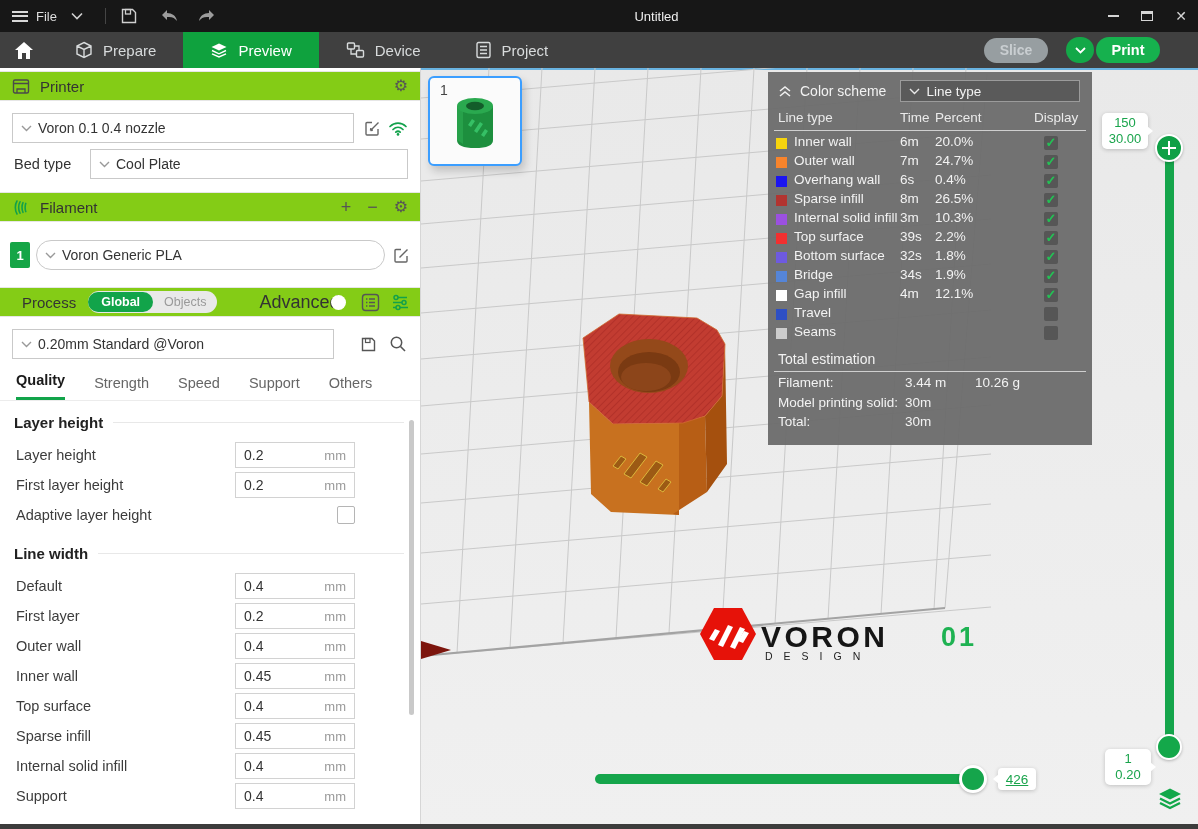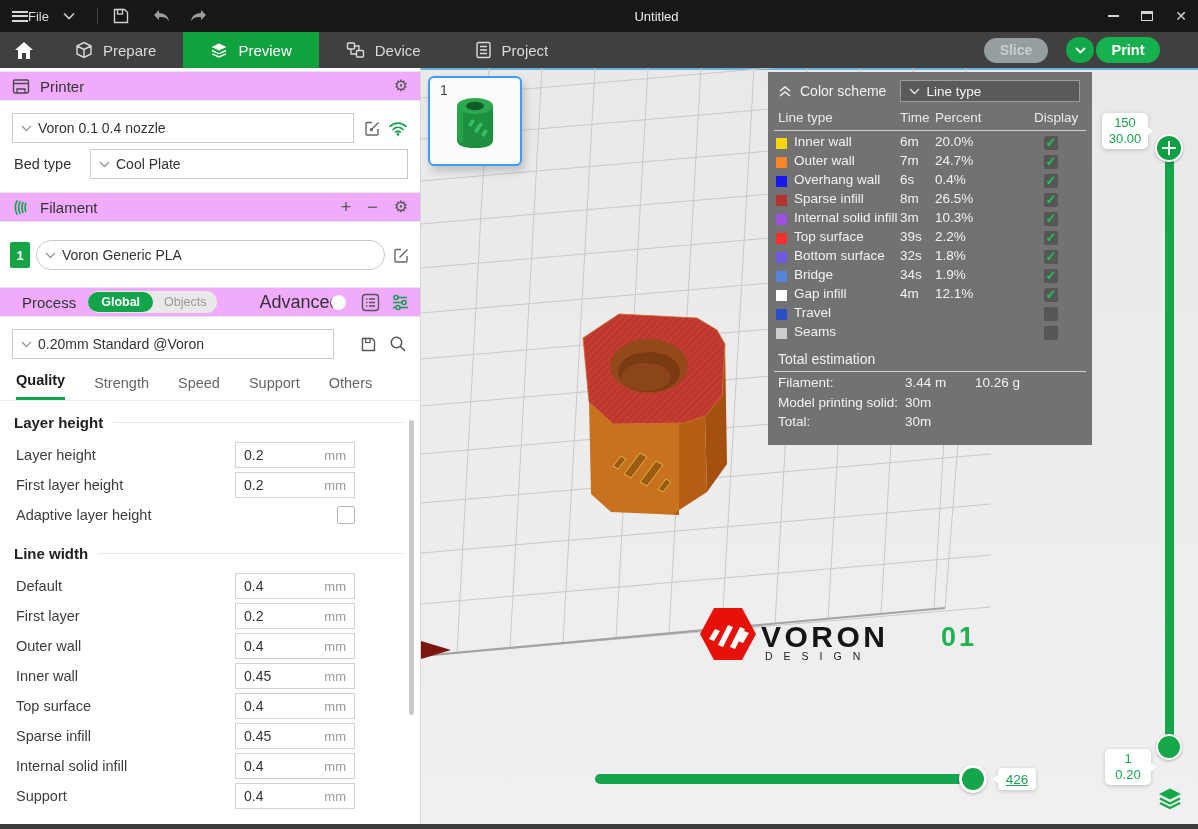--- a/index.html
+++ b/index.html
@@ -15,7 +15,7 @@
   .tb-ico { display:flex; align-items:center; justify-content:center; height:32px; cursor:pointer; }
   .hamb { width:16px; height:11px; border-top:2px solid #d8d8d8; border-bottom:2px solid #d8d8d8; margin-left:12px; position:relative; }
   .hamb::after{content:""; position:absolute; left:0; right:0; top:2.5px; height:2px; background:#d8d8d8;}
-  .tb-file { }
+  .tb-file { margin-left:8px; }
   .tb-sep { width:1px; height:16px; background:#454545; margin:0 14px 0 22px; }
   .win-ctl { width:34px; height:32px; display:flex; align-items:center; justify-content:center; color:#d5d5d5; font-size:14px; cursor:pointer; }
   .maxbox { width:12px; height:10px; border:1.3px solid #d5d5d5; border-top:3px solid #d5d5d5; }

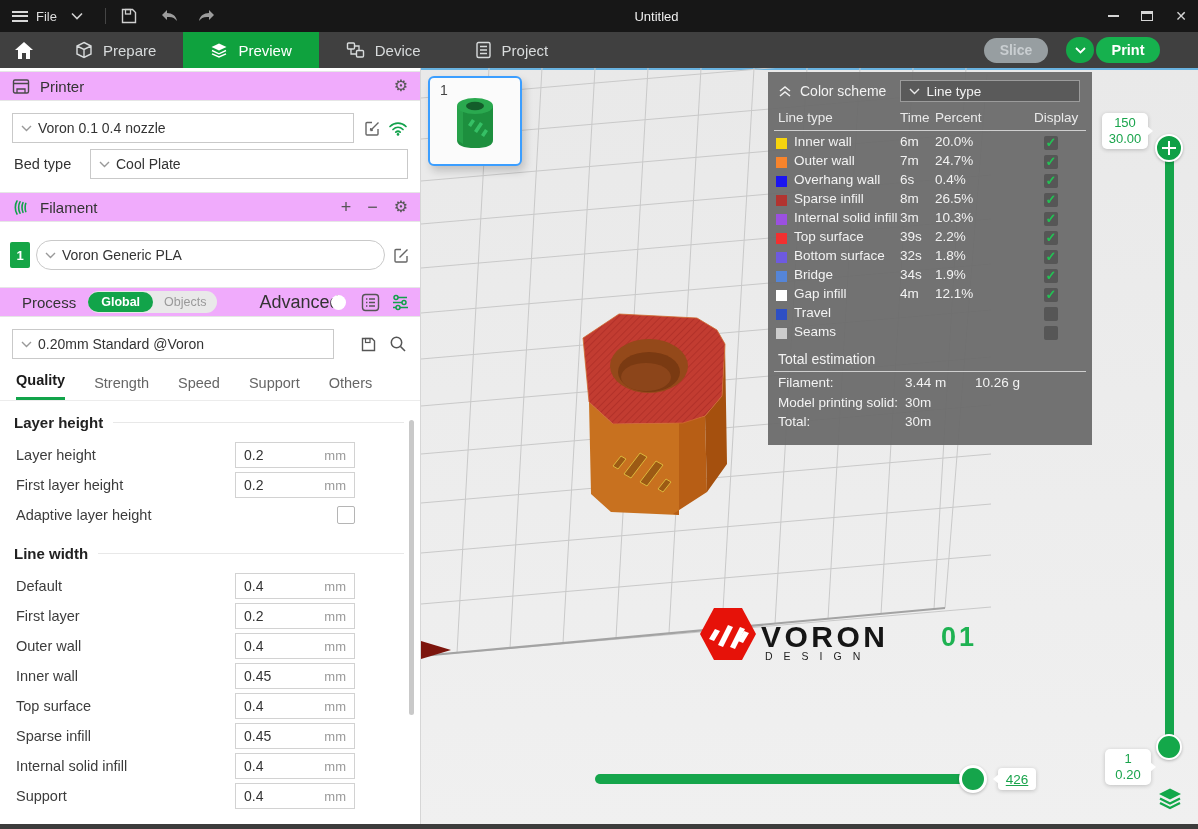--- a/index.html
+++ b/index.html
@@ -37,7 +37,7 @@
   
   .sidepanel { position:absolute; top:68px; left:0; width:421px; height:761px; background:#fff;
     border-right:1px solid #d6d6d6; overflow:hidden; z-index:30; color:#333; }
-  .sec-header { height:30px; background:#f0abfc; border-top:1px solid #e6e6e6; border-bottom:1px solid #e6e6e6;
+  .sec-header { height:30px; background:#84cc16; border-top:1px solid #e6e6e6; border-bottom:1px solid #e6e6e6;
     display:flex; align-items:center; padding:0 12px; font-size:15px; color:#333; }
   .sec-title { margin-left:10px; }
   .hdr-right { margin-left:auto; display:flex; align-items:center; gap:16px; color:#555; }

